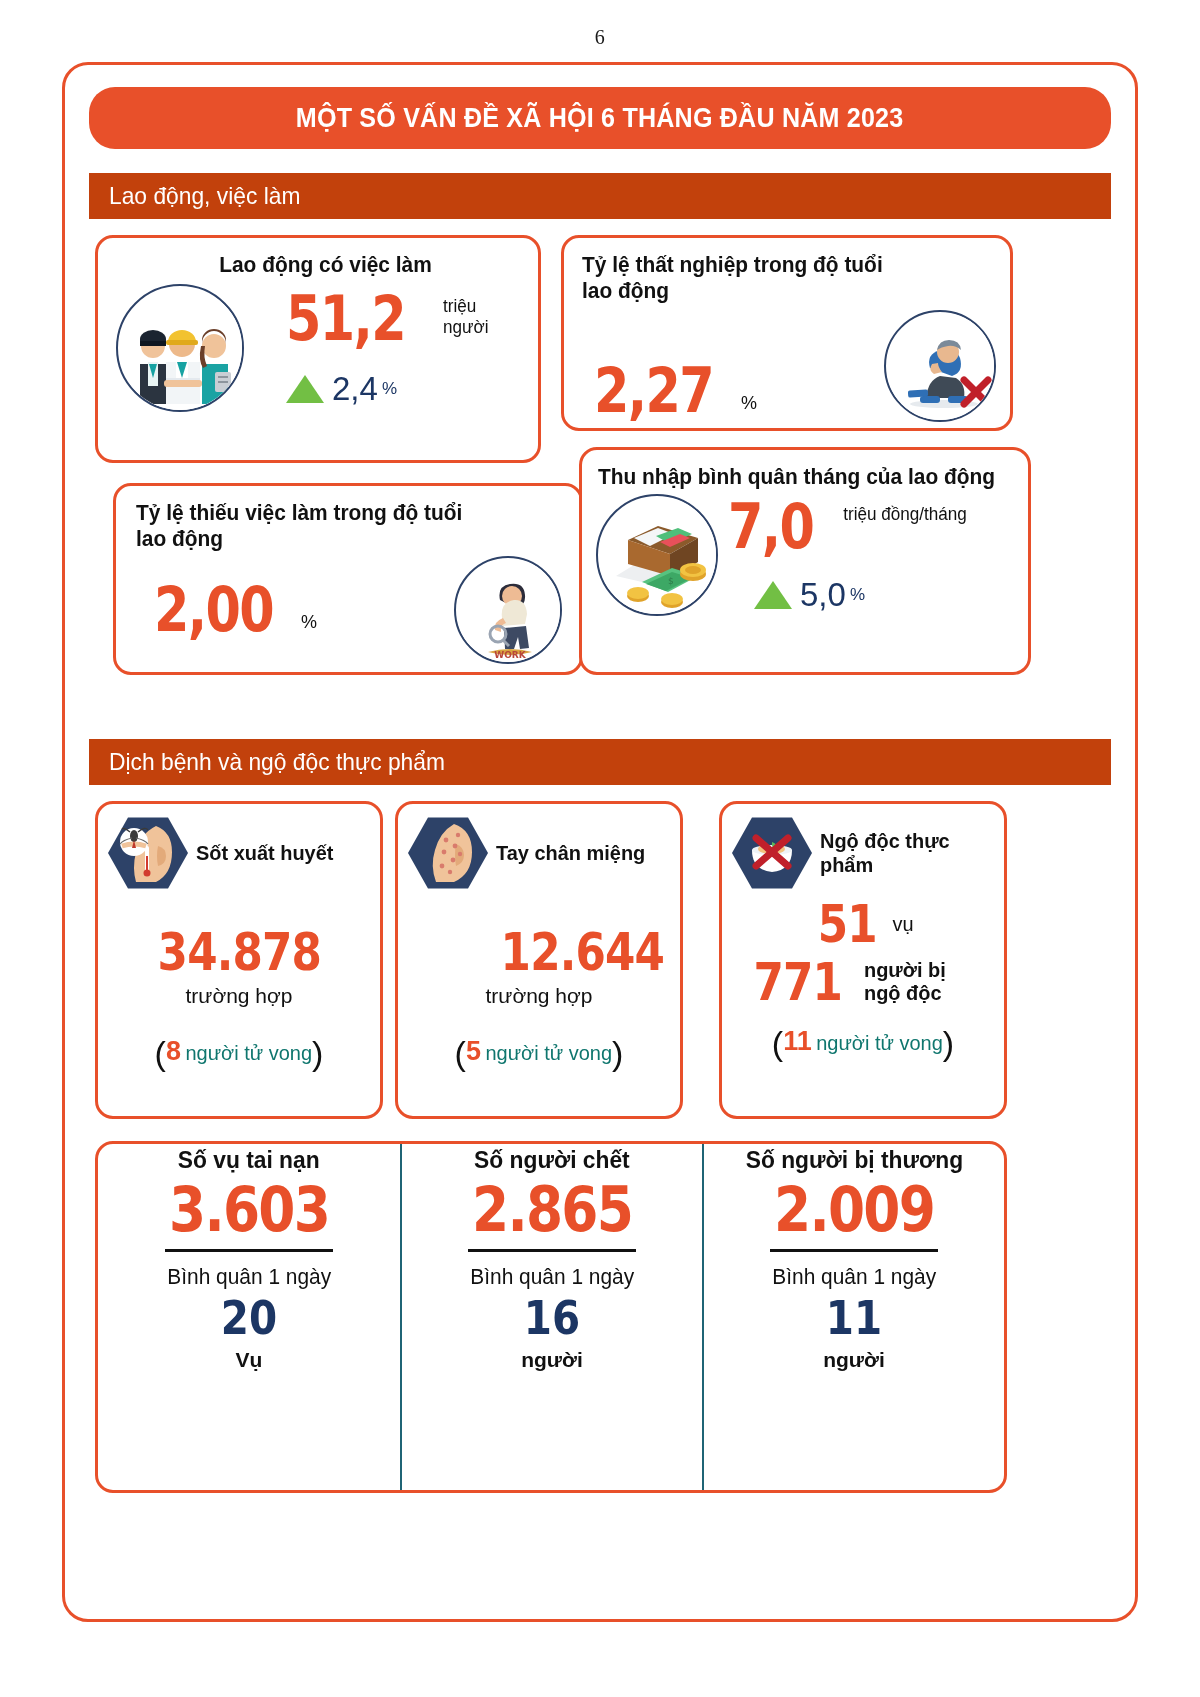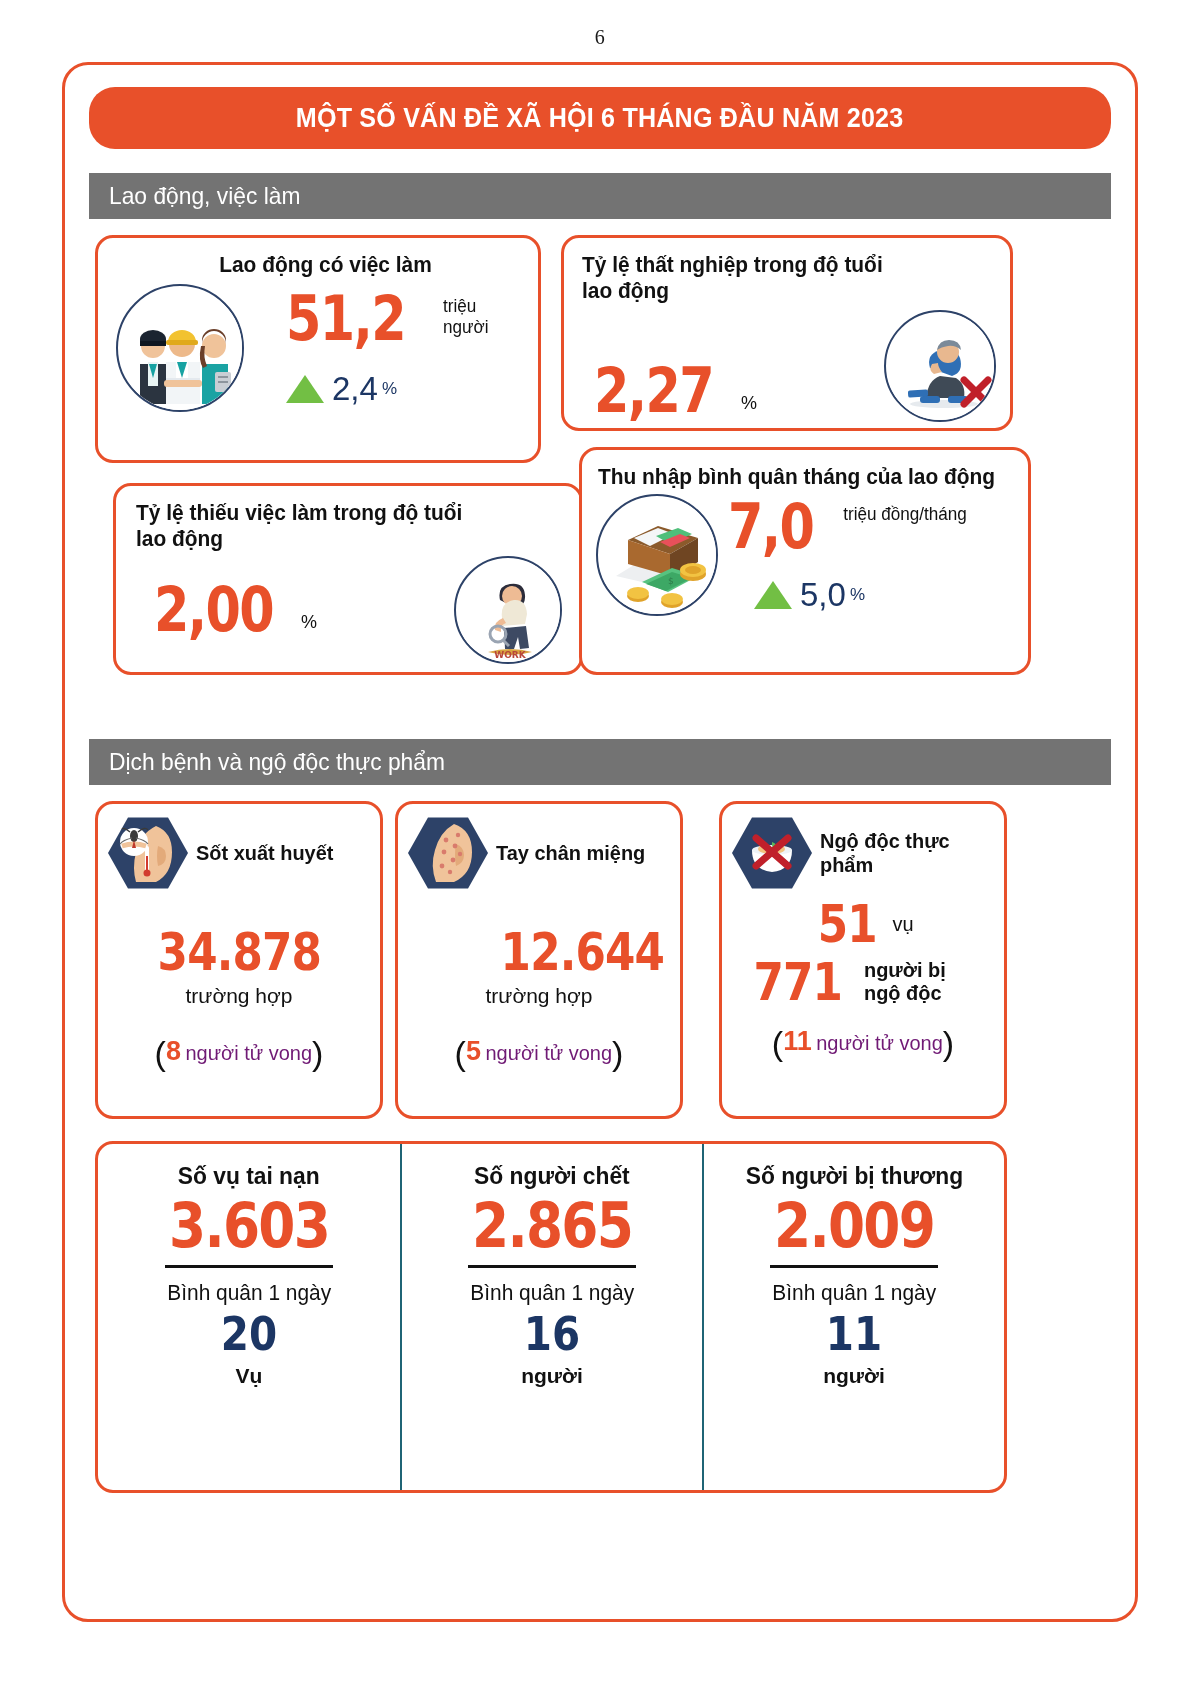--- a/index.html
+++ b/index.html
@@ -47,7 +47,7 @@
   }
   
   .section-bar {
-    background: #737373;
+    background: #c2410c;
     height: 46px;
     display: flex;
     align-items: center;

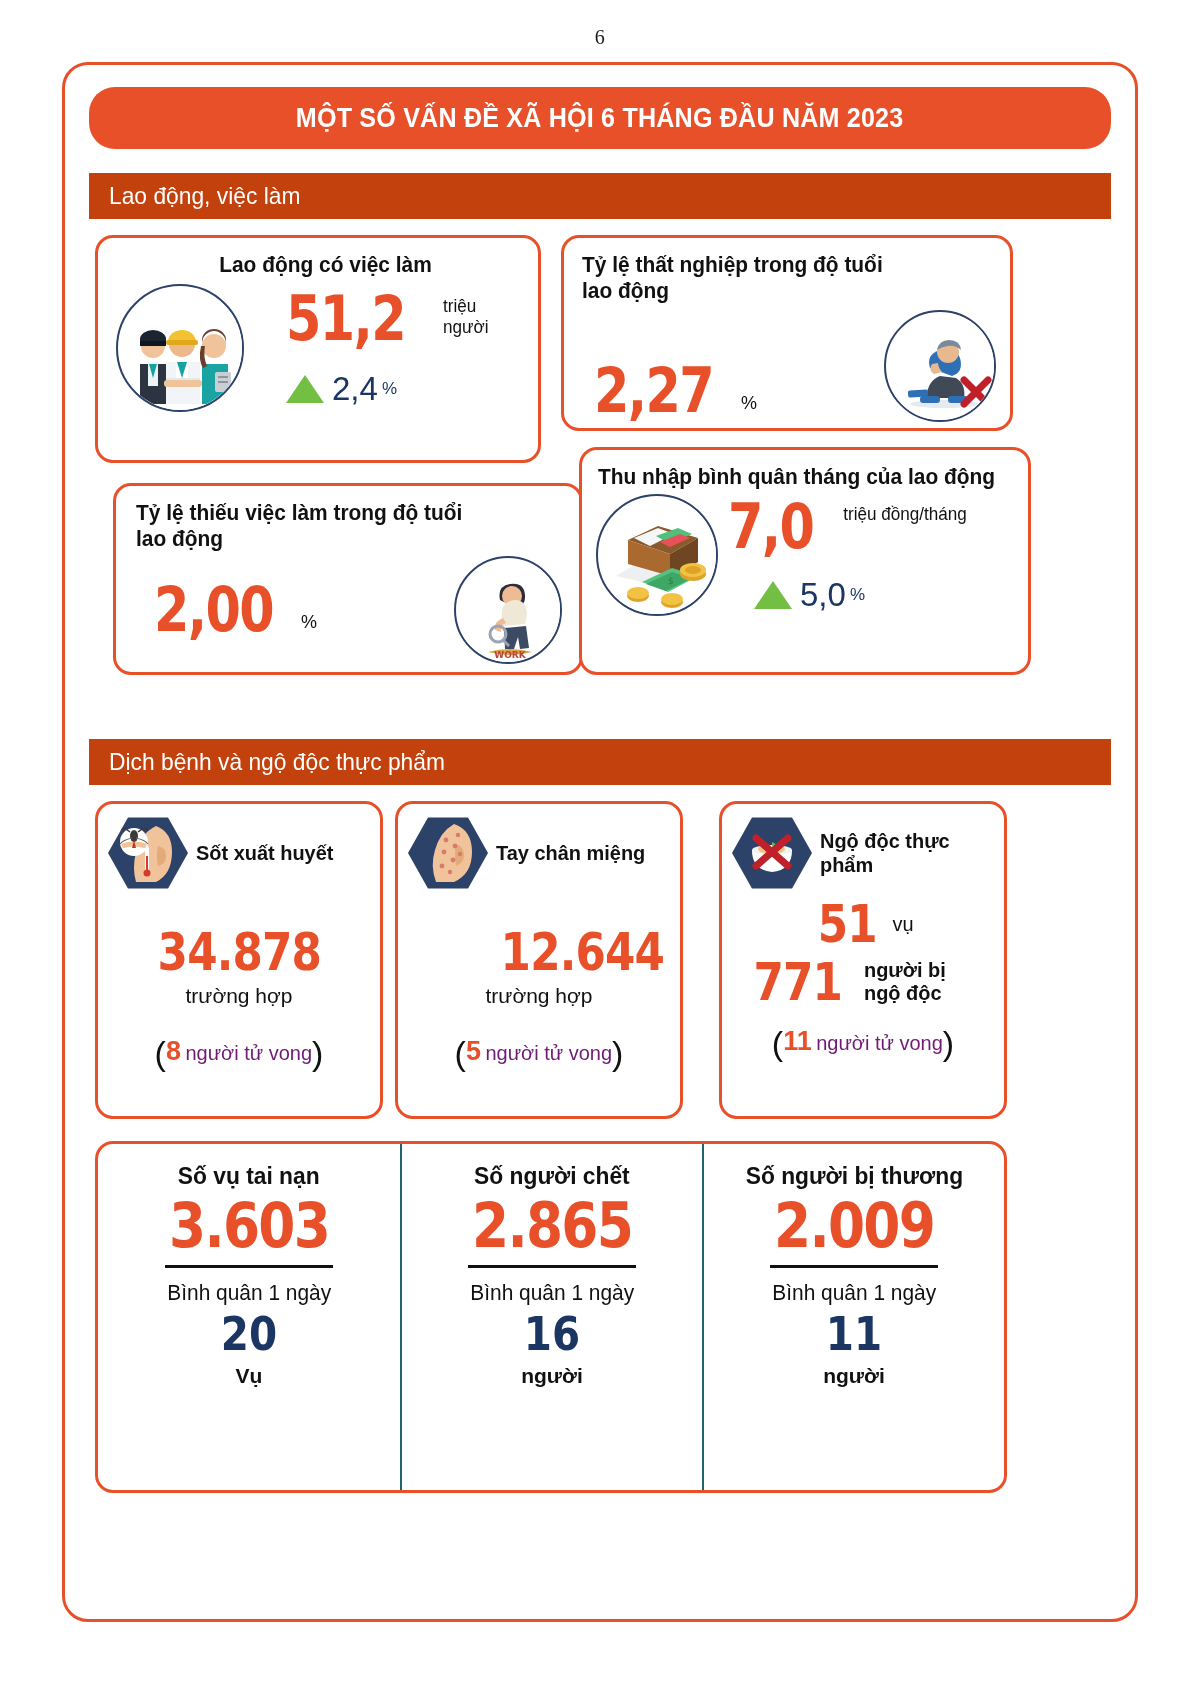--- a/index.html
+++ b/index.html
@@ -171,7 +171,7 @@
     line-height: 1;
   }
   .dsub { font-size: 21px; color: #111; transform: scaleX(0.95); }
-  .dpar { font-size: 20px; color: #701a75; }
+  .dpar { font-size: 20px; color: #0f766e; }
   .paren { font-size: 34px; color: #111; vertical-align: -5px; }
   
   .sec3 { position: relative; height: 360px; }

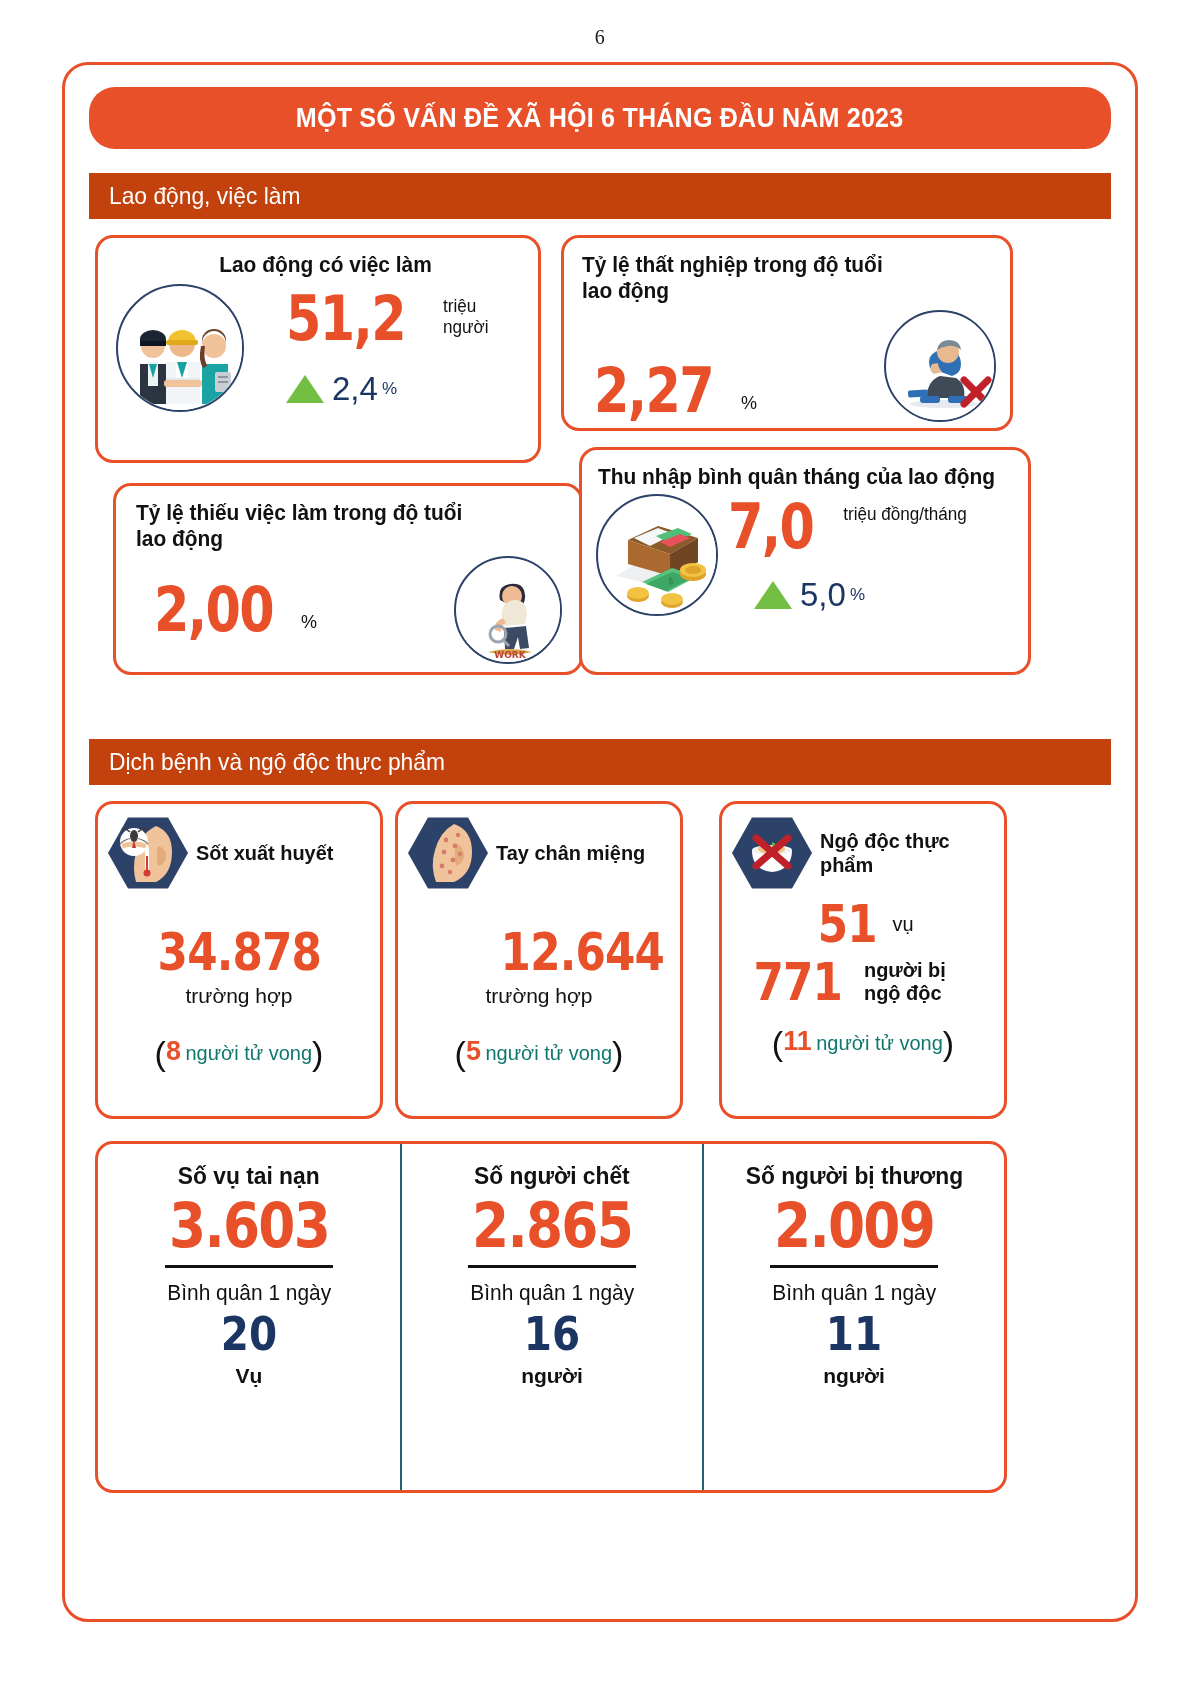--- a/index.html
+++ b/index.html
@@ -184,7 +184,7 @@
     flex: 1 1 33.33%;
     display: flex; flex-direction: column;
     align-items: center;
-    padding-top: 18px;
+    padding-top: 2px;
   }
   .tcol + .tcol { border-left: 2px solid #1f6475; }
   .tcol-head {

